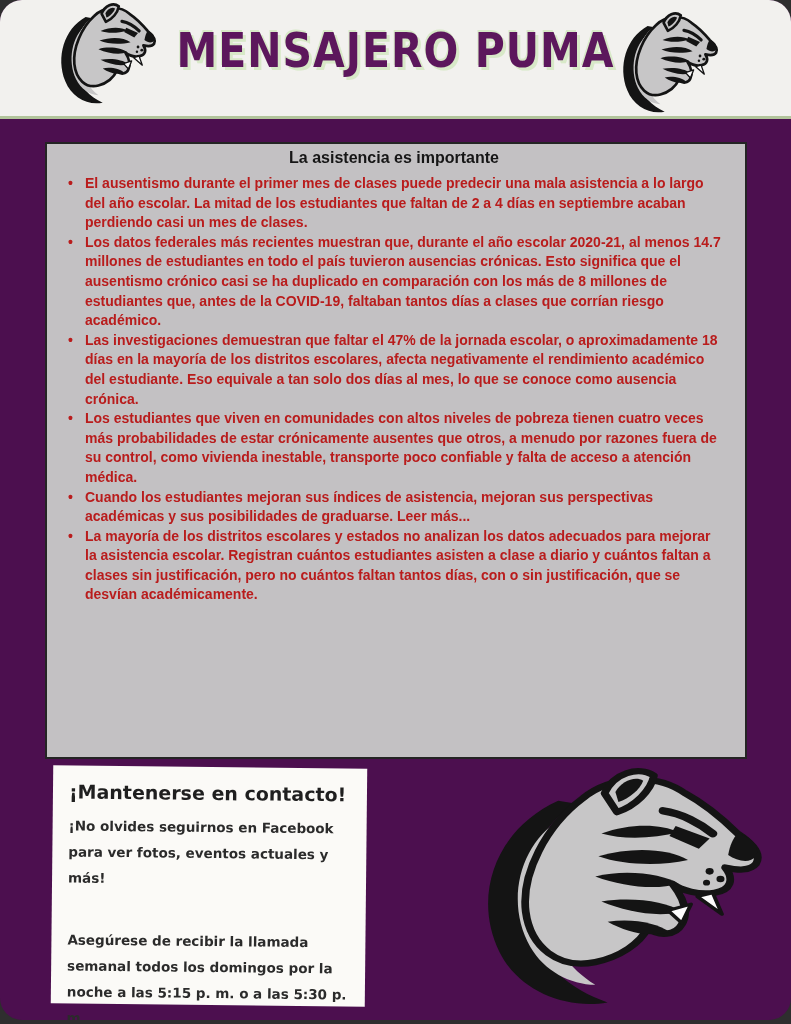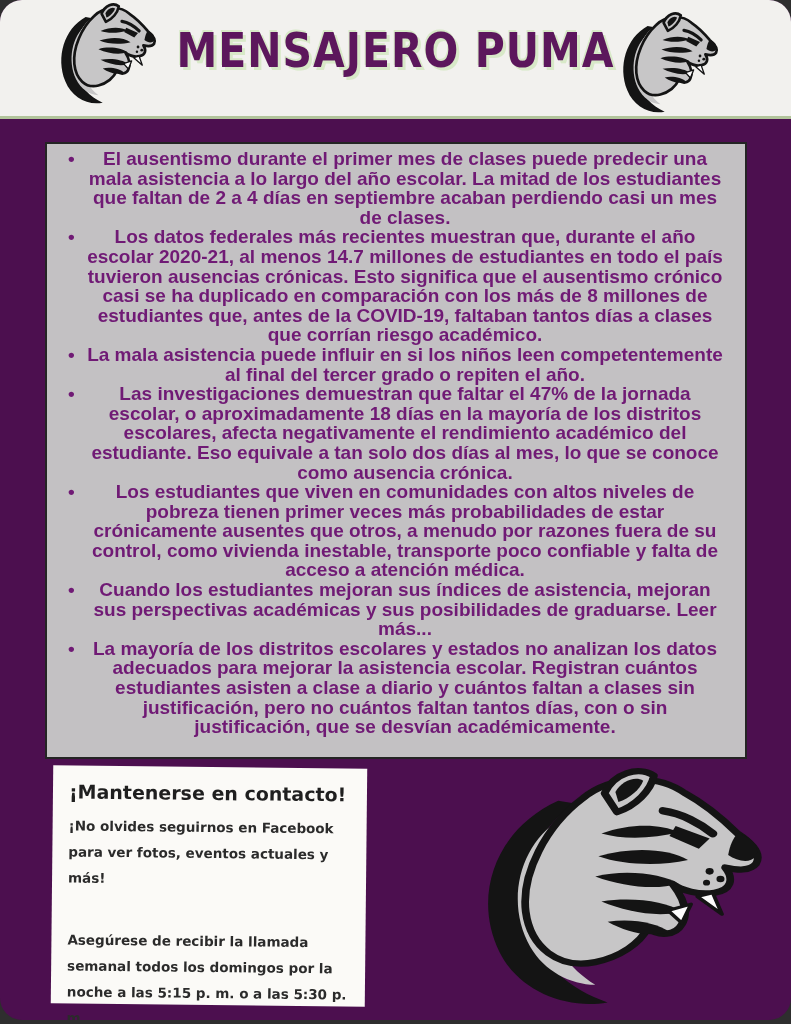--- a/index.html
+++ b/index.html
@@ -94,6 +94,7 @@
   </div>
 
   <div class="panel">
+    <h2>La asistencia es importante</h2>
     <ul>
       <li>El ausentismo durante el primer mes de clases puede predecir una mala asistencia a lo largo del año escolar. La mitad de los estudiantes que faltan de 2 a 4 días en septiembre acaban perdiendo casi un mes de clases.</li>
       <li>Los datos federales más recientes muestran que, durante el año escolar 2020-21, al menos 14.7 millones de estudiantes en todo el país tuvieron ausencias crónicas. Esto significa que el ausentismo crónico casi se ha duplicado en comparación con los más de 8 millones de estudiantes que, antes de la COVID-19, faltaban tantos días a clases que corrían riesgo académico.</li>

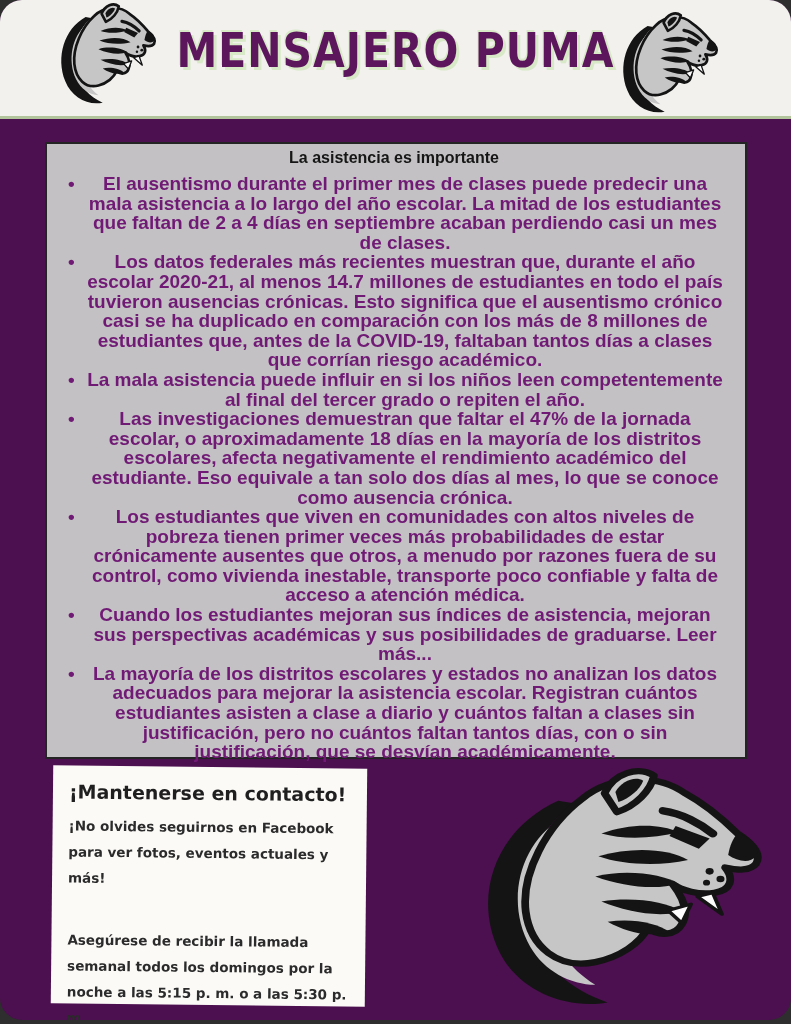--- a/index.html
+++ b/index.html
@@ -34,8 +34,8 @@
   }
   .panel ul{margin:0;padding:0;list-style:none;}
   .panel li{
-    position:relative;padding-left:22px;font-size:19px;font-weight:bold;
-    line-height:19.6px;color:#701a75;text-align:center;
+    position:relative;padding-left:22px;font-size:14px;font-weight:bold;
+    line-height:19.6px;color:#b91c1c;
   }
   .panel li::before{content:"\2022";position:absolute;left:5px;}
   

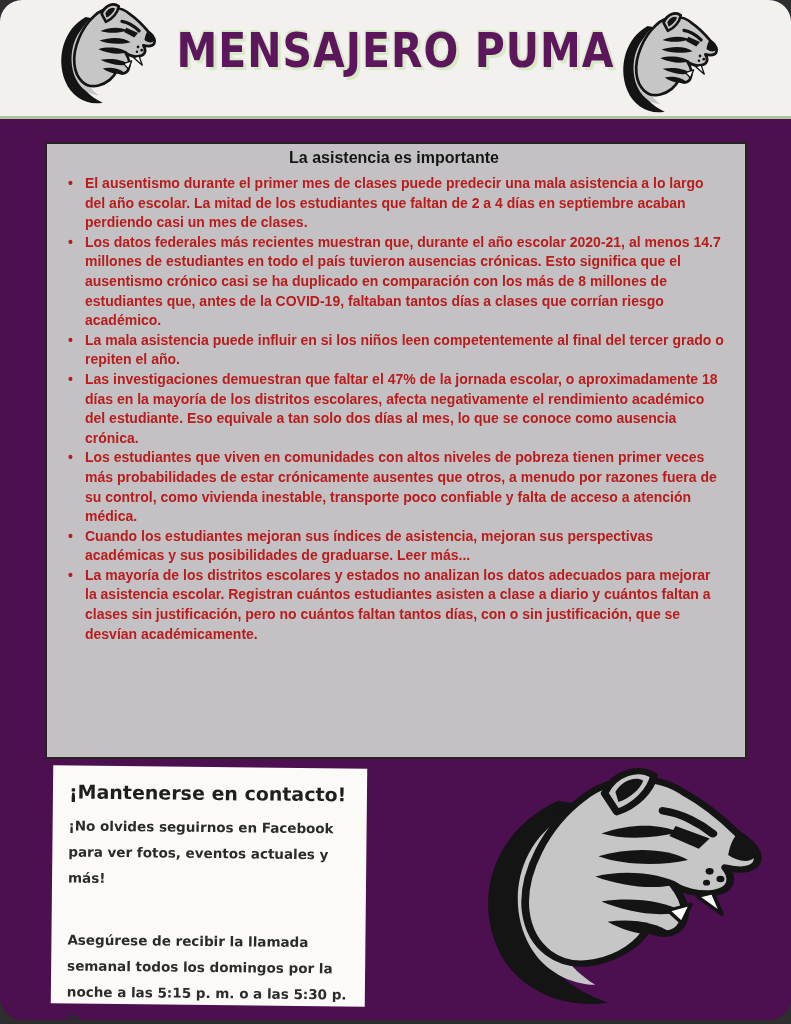--- a/index.html
+++ b/index.html
@@ -98,7 +98,6 @@
     <ul>
       <li>El ausentismo durante el primer mes de clases puede predecir una mala asistencia a lo largo del año escolar. La mitad de los estudiantes que faltan de 2 a 4 días en septiembre acaban perdiendo casi un mes de clases.</li>
       <li>Los datos federales más recientes muestran que, durante el año escolar 2020-21, al menos 14.7 millones de estudiantes en todo el país tuvieron ausencias crónicas. Esto significa que el ausentismo crónico casi se ha duplicado en comparación con los más de 8 millones de estudiantes que, antes de la COVID-19, faltaban tantos días a clases que corrían riesgo académico.</li>
-      <li>La mala asistencia puede influir en si los niños leen competentemente al final del tercer grado o repiten el año.</li>
       <li>Las investigaciones demuestran que faltar el 47% de la jornada escolar, o aproximadamente 18 días en la mayoría de los distritos escolares, afecta negativamente el rendimiento académico del estudiante. Eso equivale a tan solo dos días al mes, lo que se conoce como ausencia crónica.</li>
       <li>Los estudiantes que viven en comunidades con altos niveles de pobreza tienen primer veces más probabilidades de estar crónicamente ausentes que otros, a menudo por razones fuera de su control, como vivienda inestable, transporte poco confiable y falta de acceso a atención médica.</li>
       <li>Cuando los estudiantes mejoran sus índices de asistencia, mejoran sus perspectivas académicas y sus posibilidades de graduarse. Leer más...</li>

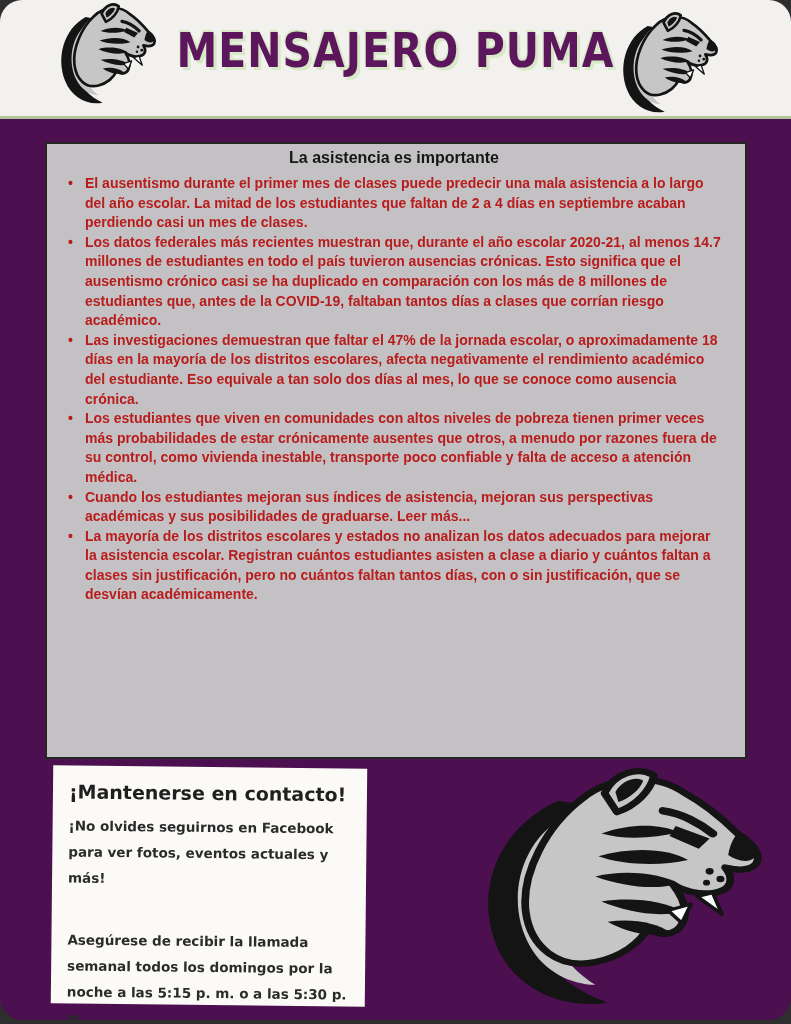--- a/index.html
+++ b/index.html
@@ -99,7 +99,7 @@
       <li>El ausentismo durante el primer mes de clases puede predecir una mala asistencia a lo largo del año escolar. La mitad de los estudiantes que faltan de 2 a 4 días en septiembre acaban perdiendo casi un mes de clases.</li>
       <li>Los datos federales más recientes muestran que, durante el año escolar 2020-21, al menos 14.7 millones de estudiantes en todo el país tuvieron ausencias crónicas. Esto significa que el ausentismo crónico casi se ha duplicado en comparación con los más de 8 millones de estudiantes que, antes de la COVID-19, faltaban tantos días a clases que corrían riesgo académico.</li>
       <li>Las investigaciones demuestran que faltar el 47% de la jornada escolar, o aproximadamente 18 días en la mayoría de los distritos escolares, afecta negativamente el rendimiento académico del estudiante. Eso equivale a tan solo dos días al mes, lo que se conoce como ausencia crónica.</li>
-      <li>Los estudiantes que viven en comunidades con altos niveles de pobreza tienen primer veces más probabilidades de estar crónicamente ausentes que otros, a menudo por razones fuera de su control, como vivienda inestable, transporte poco confiable y falta de acceso a atención médica.</li>
+      <li>Los estudiantes que viven en comunidades con altos niveles de pobreza tienen cuatro veces más probabilidades de estar crónicamente ausentes que otros, a menudo por razones fuera de su control, como vivienda inestable, transporte poco confiable y falta de acceso a atención médica.</li>
       <li>Cuando los estudiantes mejoran sus índices de asistencia, mejoran sus perspectivas académicas y sus posibilidades de graduarse. Leer más...</li>
       <li>La mayoría de los distritos escolares y estados no analizan los datos adecuados para mejorar la asistencia escolar. Registran cuántos estudiantes asisten a clase a diario y cuántos faltan a clases sin justificación, pero no cuántos faltan tantos días, con o sin justificación, que se desvían académicamente.</li>
     </ul>

